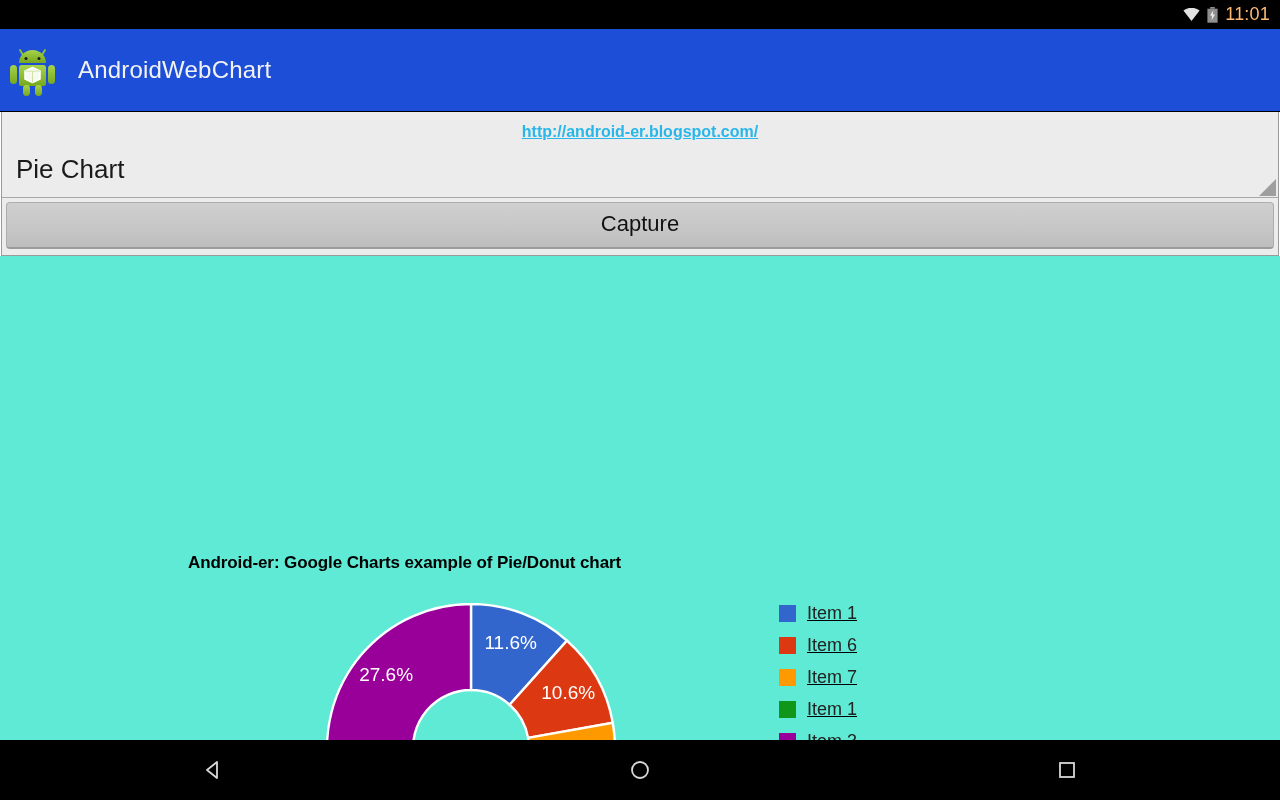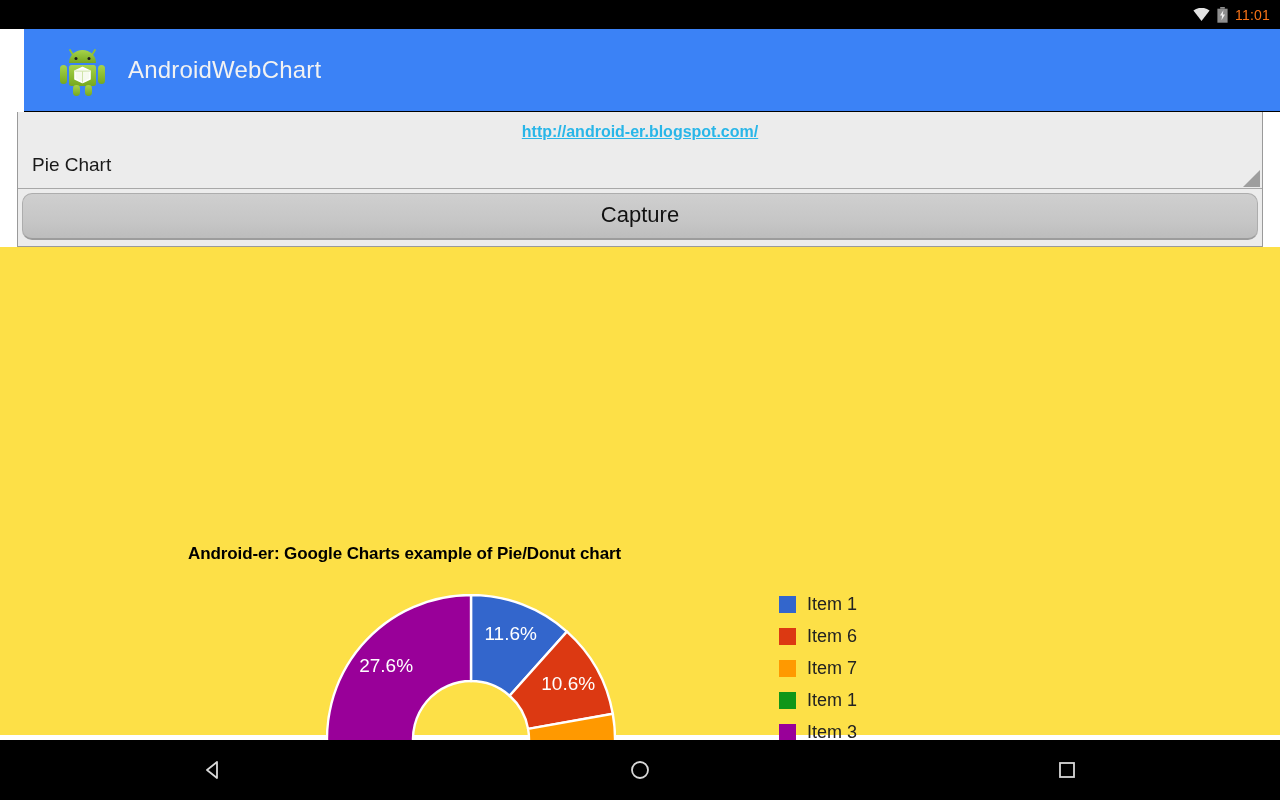--- a/index.html
+++ b/index.html
@@ -16,7 +16,7 @@
     display:flex; align-items:center; justify-content:flex-end;
     padding-right:10px; gap:7px;
   }
-  #status-bar .clock{ font-size:14px; letter-spacing:.2px; color:#f97316; }
+  #status-bar .clock{ font-size:18px; letter-spacing:.2px; color:#fdba74; }
   .wifi-ic{ width:17px; height:13px; position:relative; }
   .wifi-ic svg{ display:block; }
   .batt-ic{ width:11px; height:16px; position:relative; }

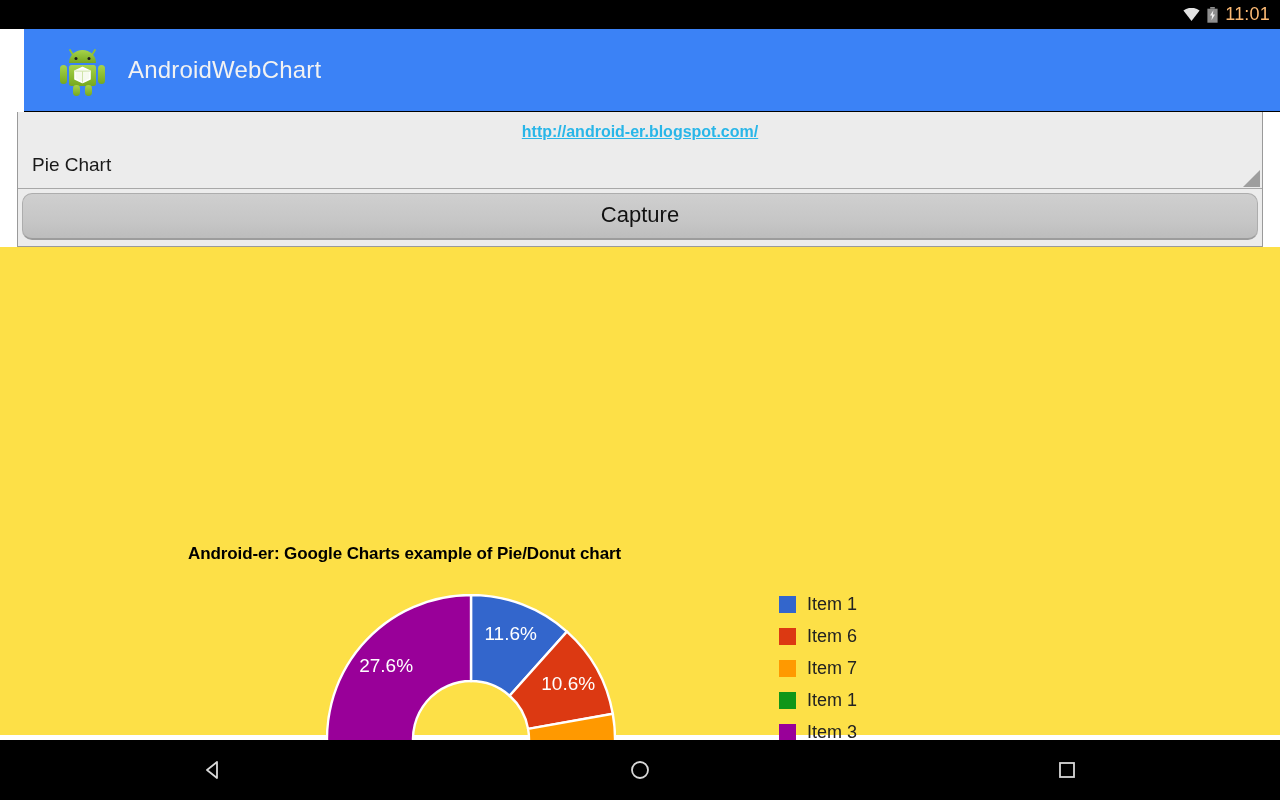--- a/index.html
+++ b/index.html
@@ -23,10 +23,9 @@
 
   
   #action-bar{
-    height:83px; background:#3b82f6;
-    display:flex; align-items:center; padding-left:32px; gap:19px;
+    height:83px; background:#1d4ed8;
+    display:flex; align-items:center; padding-left:6px; gap:19px;
     border-bottom:1px solid #000;
-    margin-left:24px;
   }
   #app-title{ color:#f2f2f2; font-size:24px; font-weight:400; letter-spacing:.2px; }
   .droid{ width:53px; height:53px; }

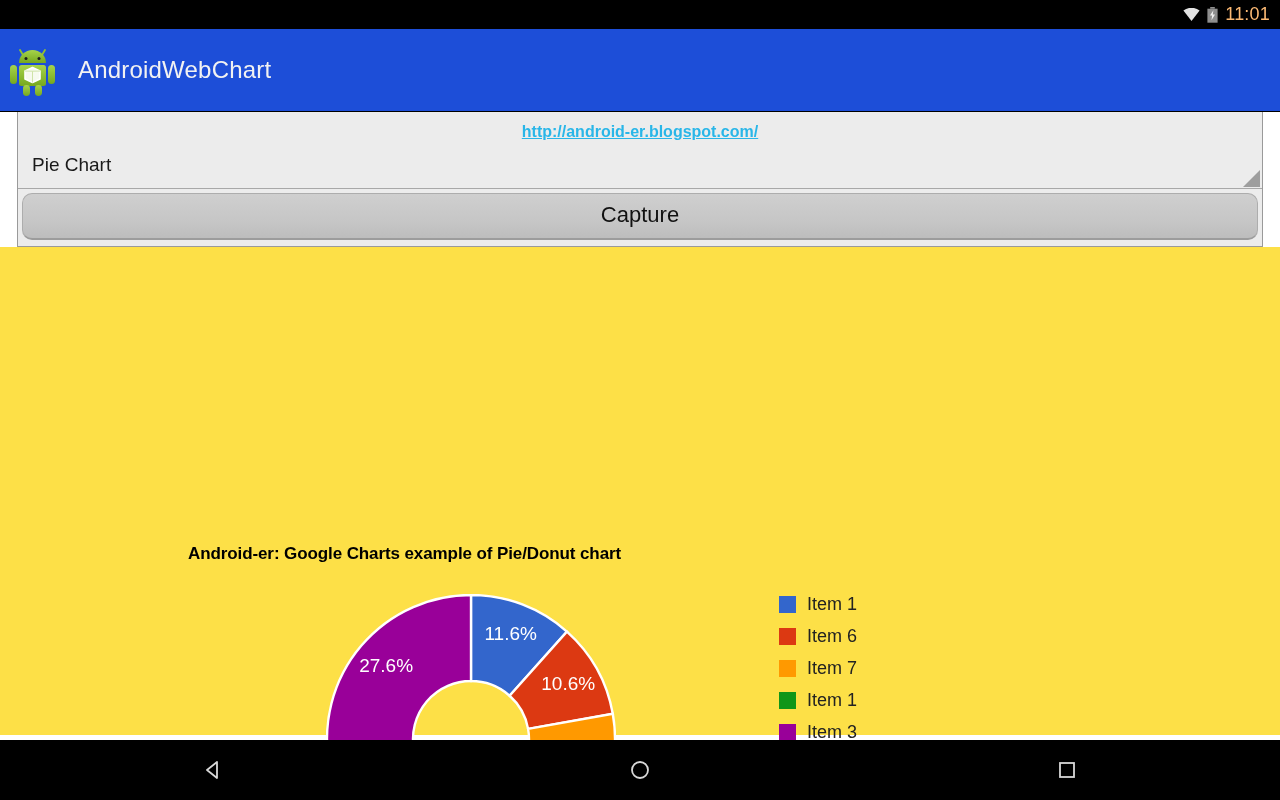--- a/index.html
+++ b/index.html
@@ -35,7 +35,7 @@
     background:#ececec;
     border:1px solid #9a9a9a;
     border-top:none;
-    margin:0 17px;
+    margin:0 1px;
     padding:0;
   }
   #url-row{

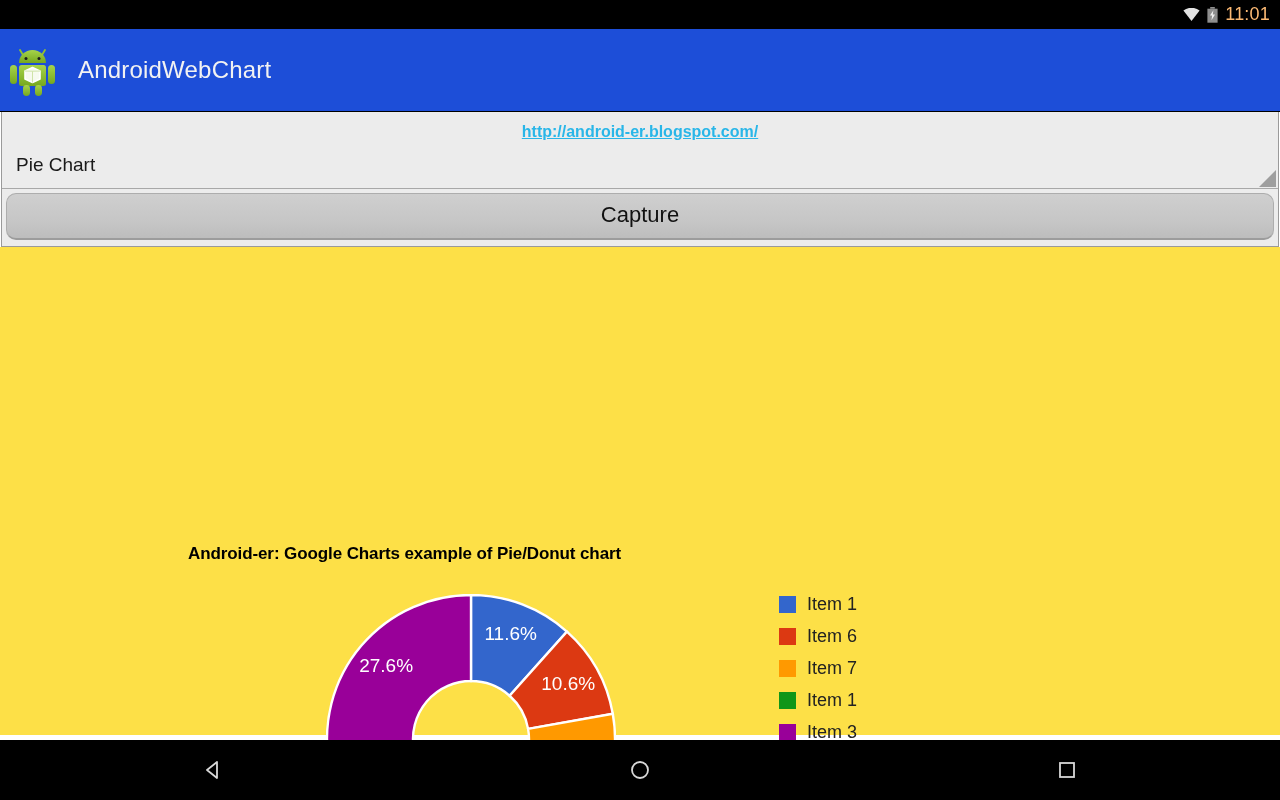--- a/index.html
+++ b/index.html
@@ -53,7 +53,7 @@
     padding:7px 0 12px 14px;
     min-height:42px;
   }
-  #chart-select-value{ font-size:19px; color:#1a1a1a; }
+  #chart-select-value{ font-size:26px; color:#1a1a1a; }
   #spinner-caret{
     position:absolute; right:2px; bottom:1px;
     width:0; height:0;

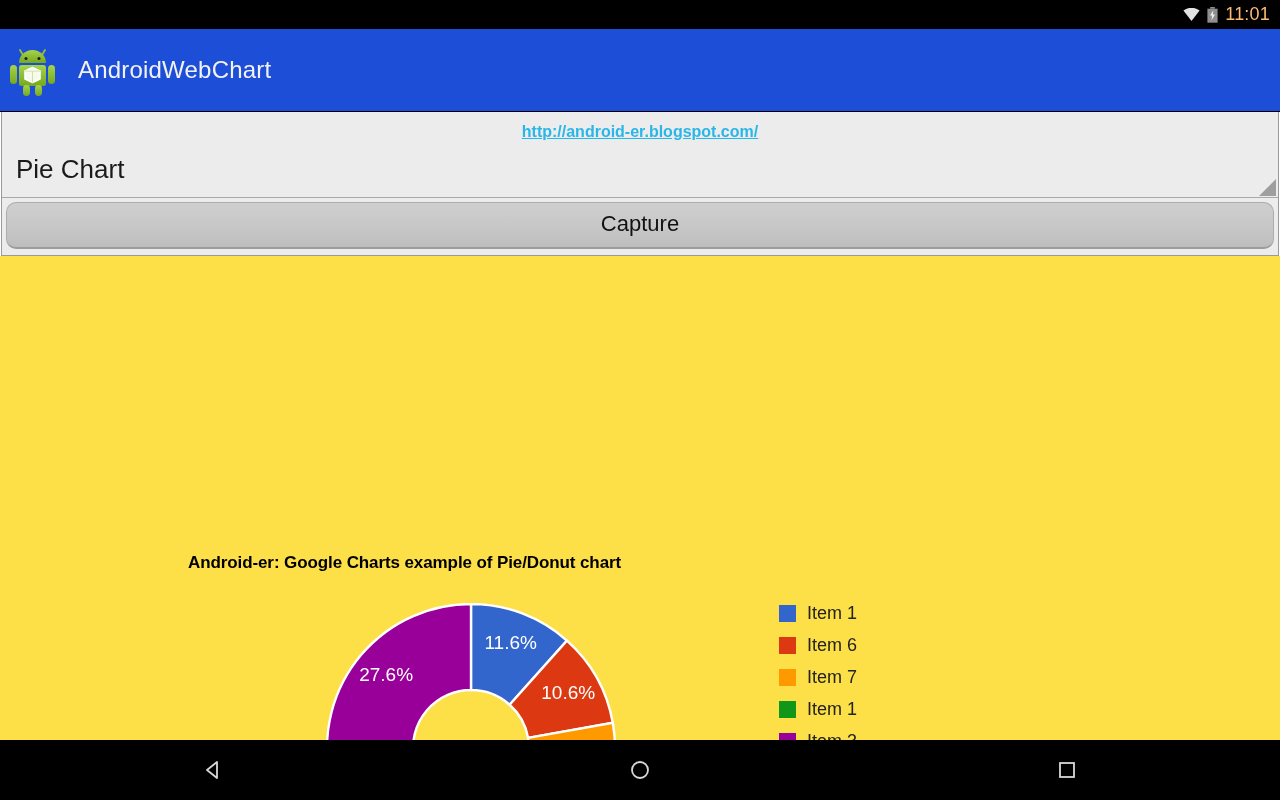--- a/index.html
+++ b/index.html
@@ -66,7 +66,7 @@
     background:linear-gradient(#cfcfcf,#c6c6c6 62%,#bdbdbd);
     border:1px solid #adadad;
     border-bottom:2px solid #9c9c9c;
-    border-radius:10px;
+    border-radius:4px;
     font-size:22px; color:#111;
     font-family:"Liberation Sans", sans-serif;
     padding:8px 0 10px 0;

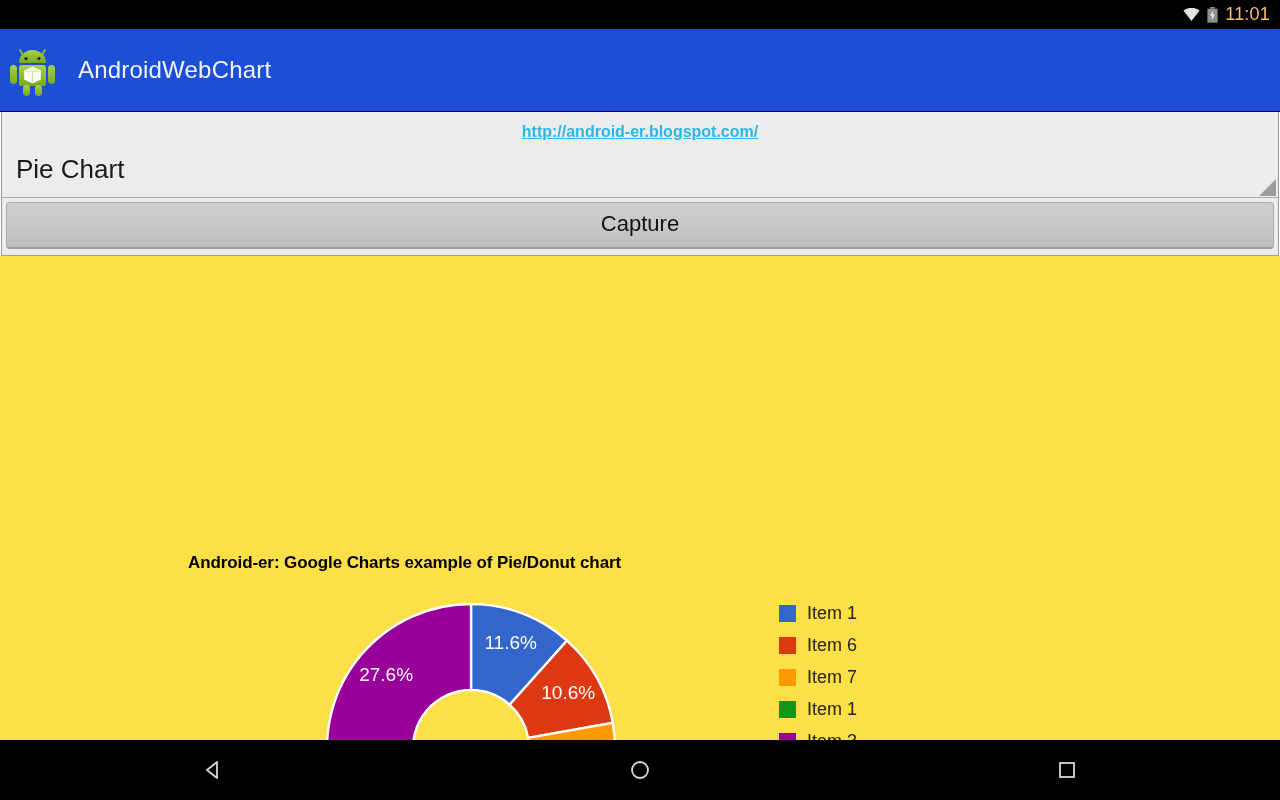--- a/index.html
+++ b/index.html
@@ -77,7 +77,7 @@
   #chart-area{
     position:relative;
     height:488px;
-    background:#fde047;
+    background:#5eead4;
     text-align:right;
   }
   #chart-title{

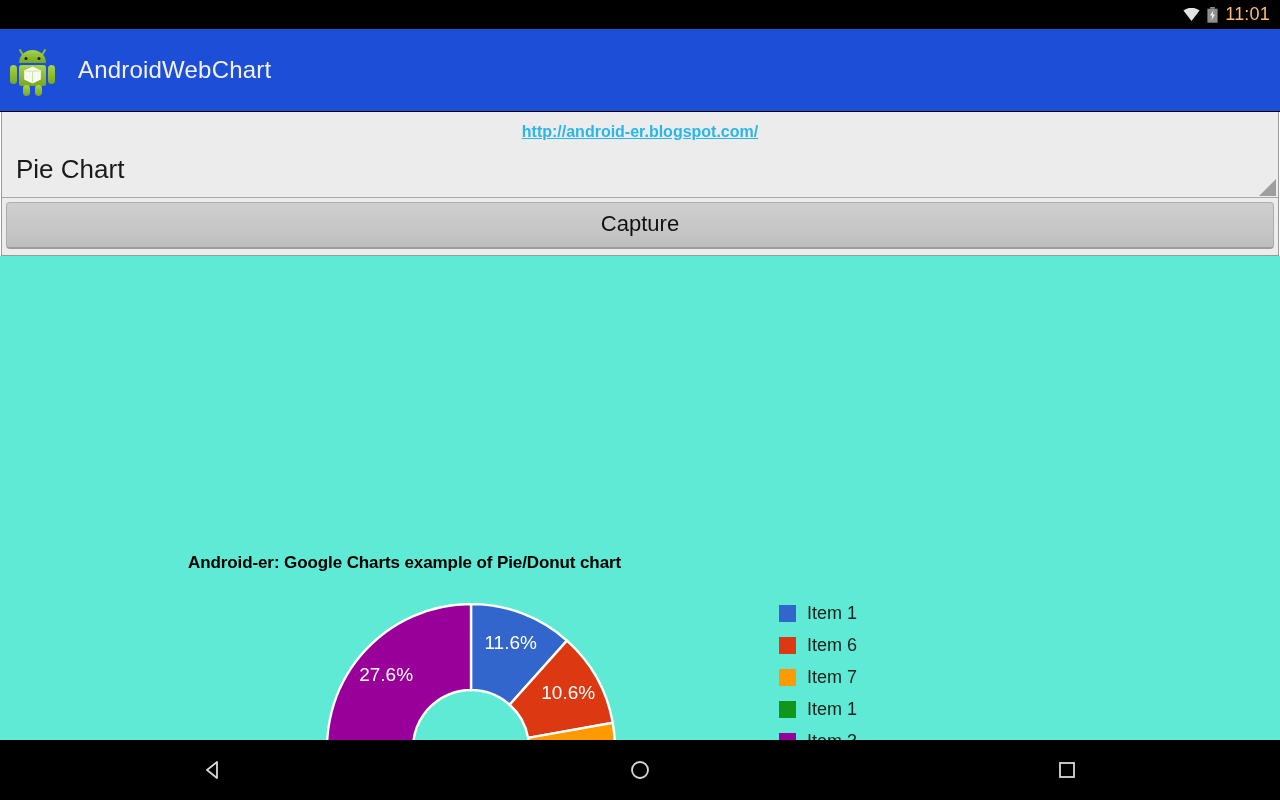--- a/index.html
+++ b/index.html
@@ -95,7 +95,7 @@
     position:absolute; left:779px; top:347px;
     display:flex; flex-direction:column; gap:11px;
   }
-  .legend-item{ display:flex; align-items:center; gap:11px; }
+  .legend-item{ display:flex; align-items:center; gap:11px;text-decoration:underline; }
   .legend-swatch{ width:17px; height:17px; flex:0 0 17px; }
   .legend-label{ font-size:18px; color:#222; }
 

